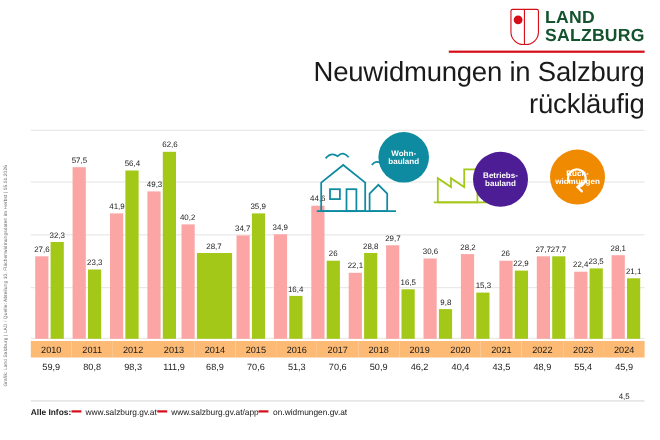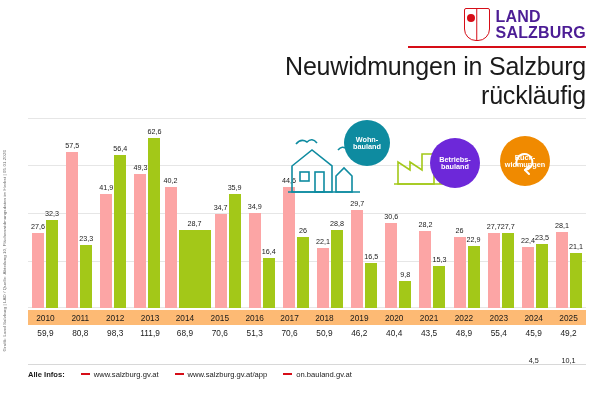--- a/index.html
+++ b/index.html
@@ -49,7 +49,7 @@
     line-height:0.98;
     font-weight:bold;
     font-size:16px;
-    color:#4c1d95;
+    color:#14532d;
     letter-spacing:0.2px;
   }
   .logo-rule {

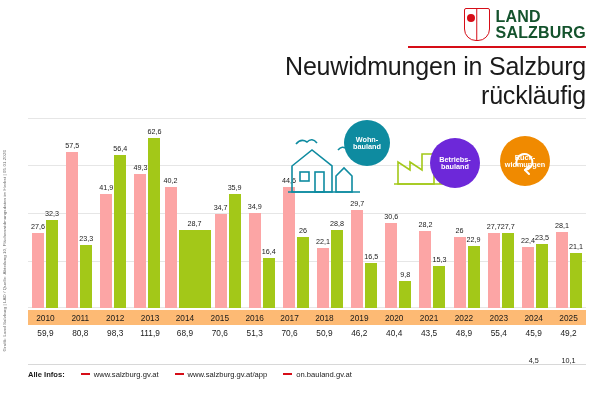--- a/index.html
+++ b/index.html
@@ -124,7 +124,7 @@
     text-align:center; color:#ffffff; font-weight:bold; line-height:1.02;
   }
   .bubble.wohn { left:58px; top:0px; width:46px; height:46px; background:#0e8ba0; font-size:7.3px; }
-  .bubble.betrieb { left:144px; top:18px; width:50px; height:50px; background:#6d28d9; font-size:7.3px; }
+  .bubble.betrieb { left:144px; top:18px; width:50px; height:50px; background:#4c1d95; font-size:7.3px; }
   .bubble.rueck { left:214px; top:16px; width:50px; height:50px; background:#f08a00; font-size:7.3px; }
 
   

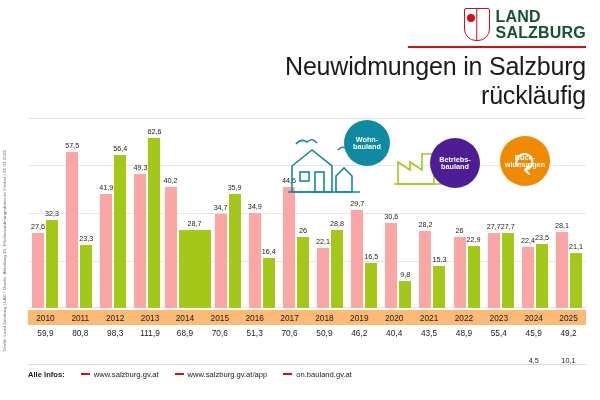--- a/index.html
+++ b/index.html
@@ -196,7 +196,7 @@
         </div>
       </div>
       <div class="group">
-        <div class="bar teal" style="height: 121px;">
+        <div class="bar teal" style="height: 104px;">
           <span class="val">40,2</span>
         </div>
         <div class="bar green" style="height: 77.9px; padding-left: 32px;">

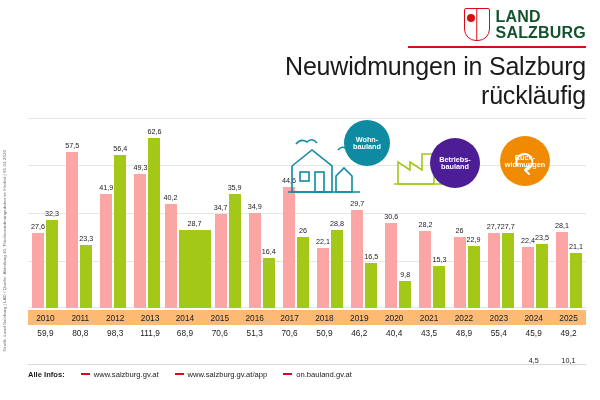--- a/index.html
+++ b/index.html
@@ -236,7 +236,7 @@
         </div>
       </div>
       <div class="group">
-        <div class="bar teal" style="height: 98px;">
+        <div class="bar teal" style="height: 85px;">
           <span class="val">29,7</span>
         </div>
         <div class="bar green" style="height: 44.7857px;">

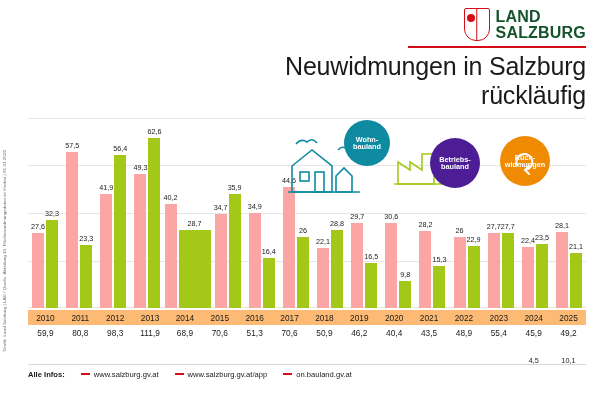--- a/index.html
+++ b/index.html
@@ -244,7 +244,7 @@
         </div>
       </div>
       <div class="group">
-        <div class="bar teal" style="height: 85px;">
+        <div class="bar teal" style="height: 73px;">
           <span class="val">30,6</span>
         </div>
         <div class="bar green" style="height: 26.6px;">

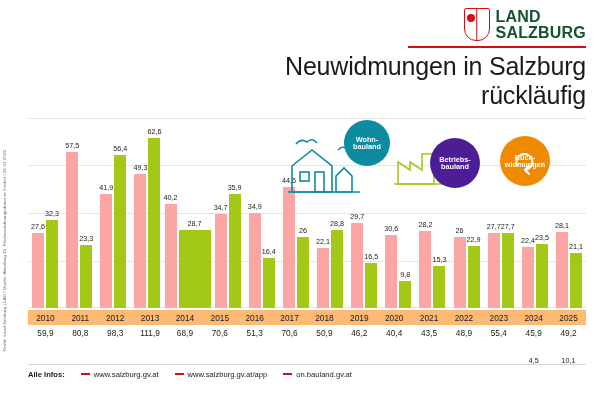--- a/index.html
+++ b/index.html
@@ -215,7 +215,7 @@
         <div class="bar teal" style="height: 94.7286px;">
           <span class="val">34,9</span>
         </div>
-        <div class="bar green" style="height: 50px;">
+        <div class="bar green" style="height: 39px;">
           <span class="val">16,4</span>
         </div>
       </div>

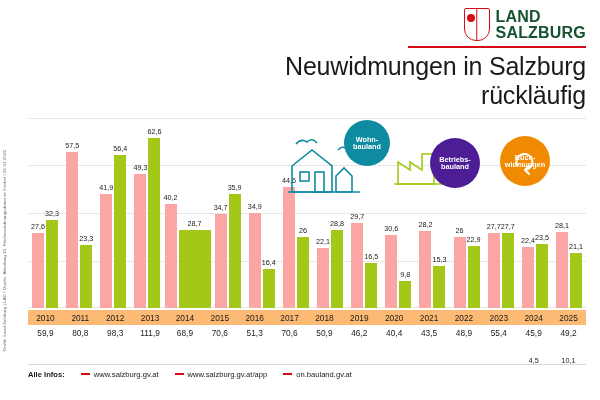--- a/index.html
+++ b/index.html
@@ -402,11 +402,6 @@
       <div class="axis-val">45,9</div>
       <div class="axis-extra" style="color: rgb(26, 26, 26);">4,5</div>
     </div>
-    <div class="axis-col">
-      <div class="axis-year">2025</div>
-      <div class="axis-val">49,2</div>
-      <div class="axis-extra" style="color: rgb(26, 26, 26);">10,1</div>
-    </div>
   </div>
 
 <div class="footer-rule"></div>

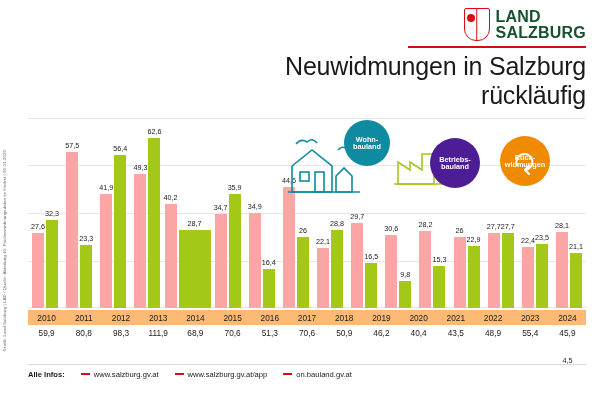--- a/index.html
+++ b/index.html
@@ -133,7 +133,7 @@
   }
   .footer {
     position:absolute; left:28px; top:370px; right:14px;
-    display:flex; align-items:center; gap:16px;
+    display:flex; align-items:center; 
     font-size:7.6px; color:#1a1a1a;
   }
   .footer b { font-weight:bold; }

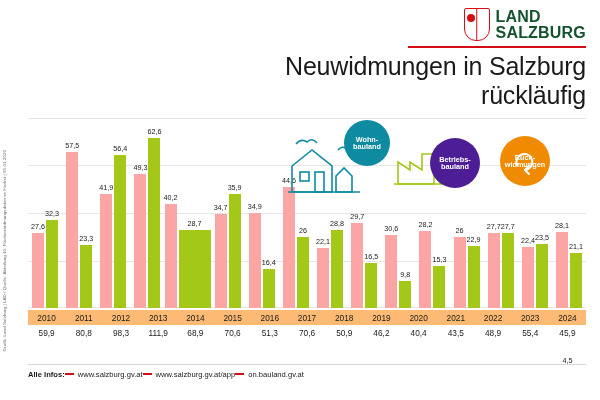--- a/index.html
+++ b/index.html
@@ -409,7 +409,7 @@
   <b>Alle Infos:</b>
   <span><span class="dash"></span><span class="lnk">www.salzburg.gv.at</span></span>
   <span><span class="dash"></span><span class="lnk">www.salzburg.gv.at/app</span></span>
-  <span><span class="dash"></span><span class="lnk">on.bauland.gv.at</span></span>
+  <span><span class="dash"></span><span class="lnk">on.widmungen.gv.at</span></span>
 </div>
 
 </body></html>

